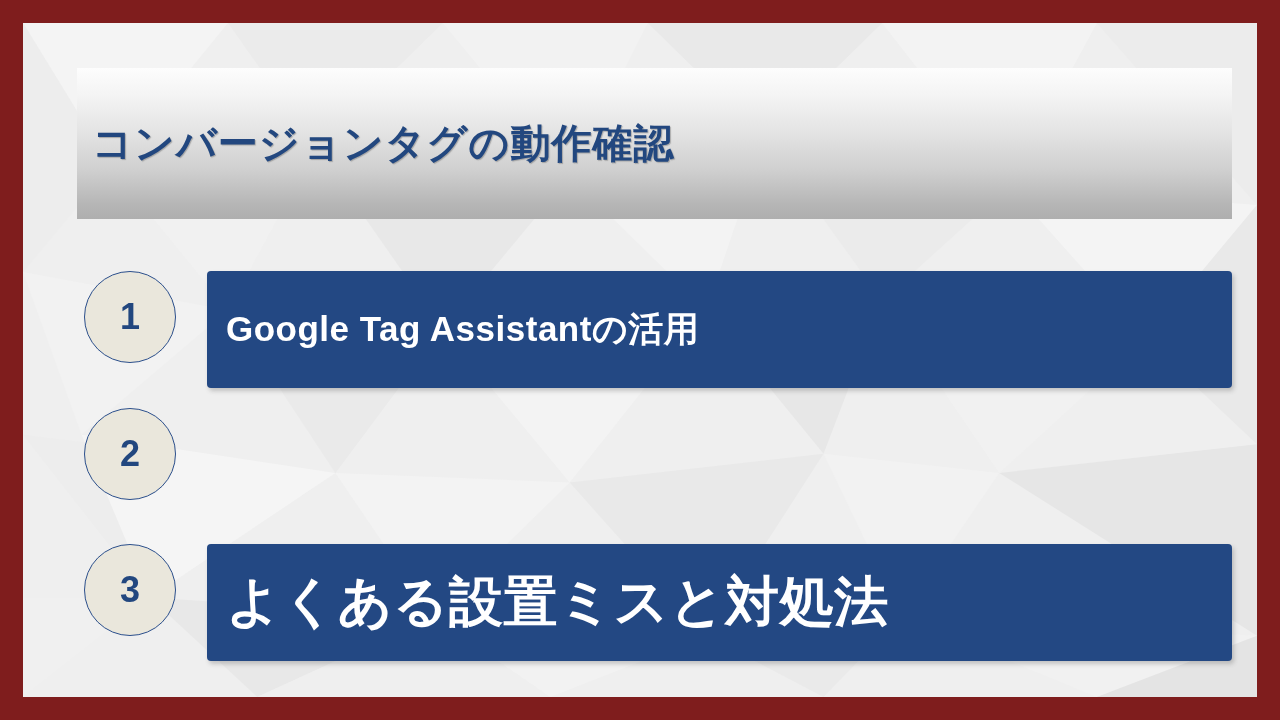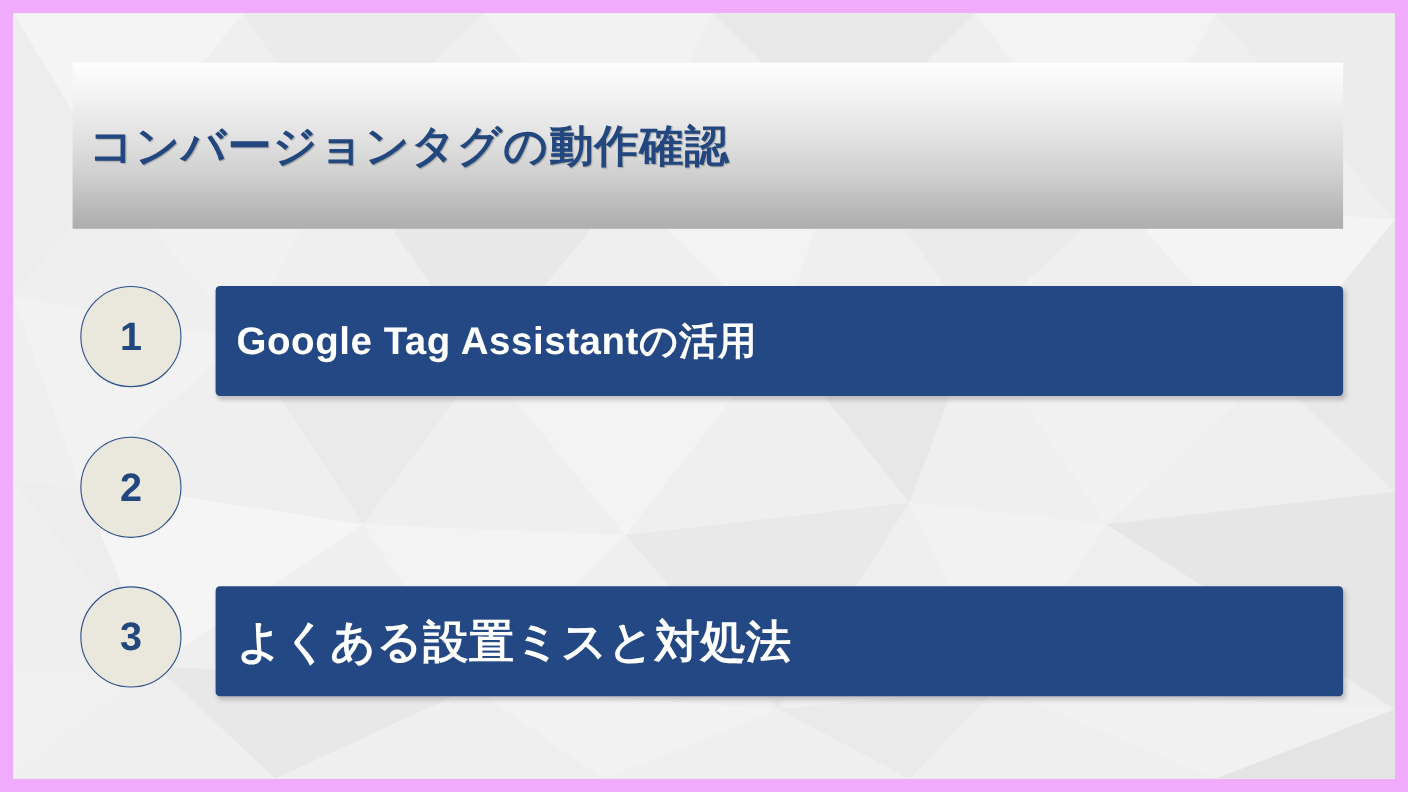--- a/index.html
+++ b/index.html
@@ -13,8 +13,8 @@
   #slide {
     position:relative;
     width:1280px; height:720px;
-    background:#f0abfc;           
-    padding:12px;
+    background:#7f1d1d;           
+    padding:23px;
   }
 
   

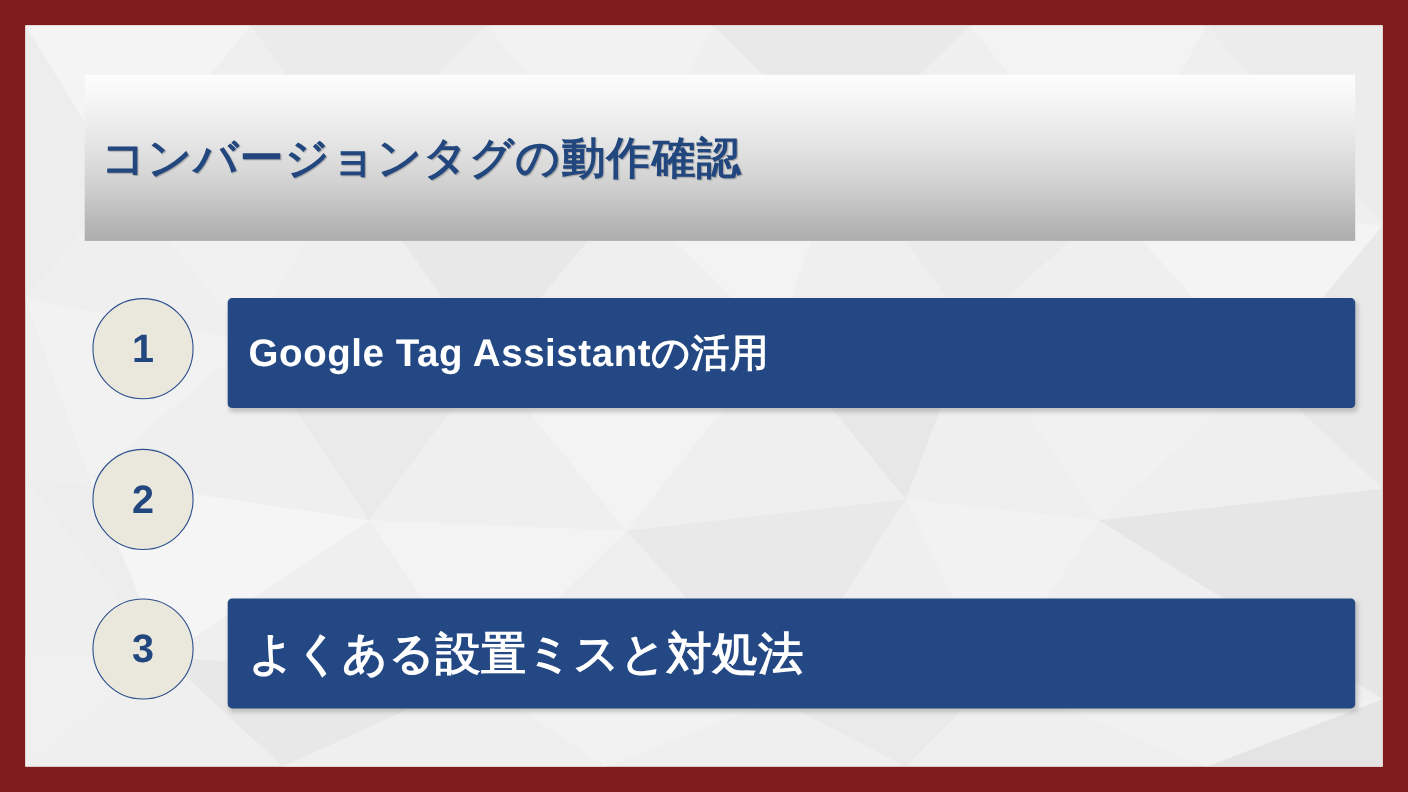--- a/index.html
+++ b/index.html
@@ -81,7 +81,7 @@
   .bar {
     position:absolute;
     left:184px; top:0;
-    width:1025px; height:100px;
+    width:1025px; height:117px;
     background:#234883;
     border-radius:4px;
     box-shadow:2px 3px 4px rgba(90,90,90,.30);

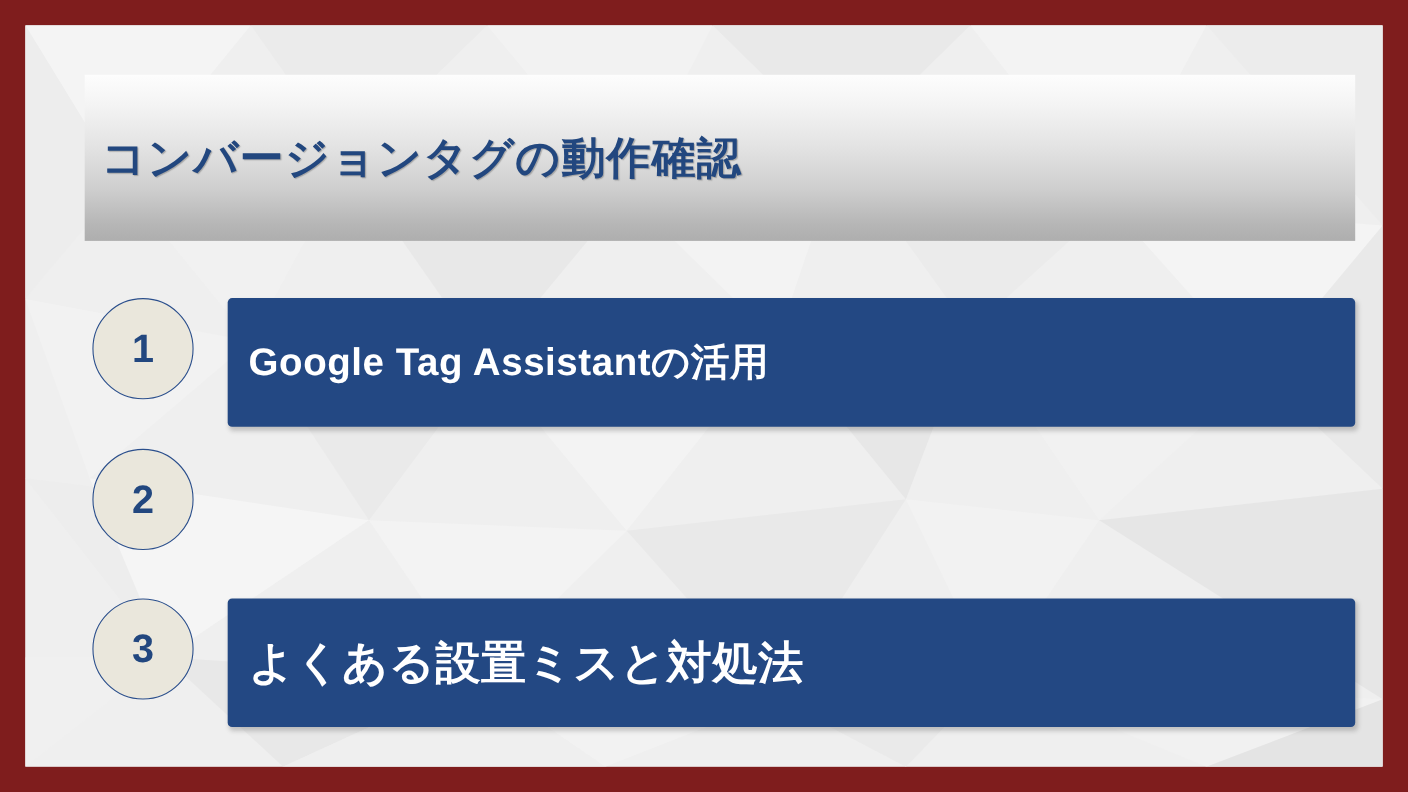--- a/index.html
+++ b/index.html
@@ -96,7 +96,7 @@
   }
   #row-1 .bar-label { font-size:35px; }
   #row-2 .bar-label { font-size:41px; }
-  #row-3 .bar-label { font-size:41px; }
+  #row-3 .bar-label { font-size:54px; }
 </style>
 </head>
 <body>

